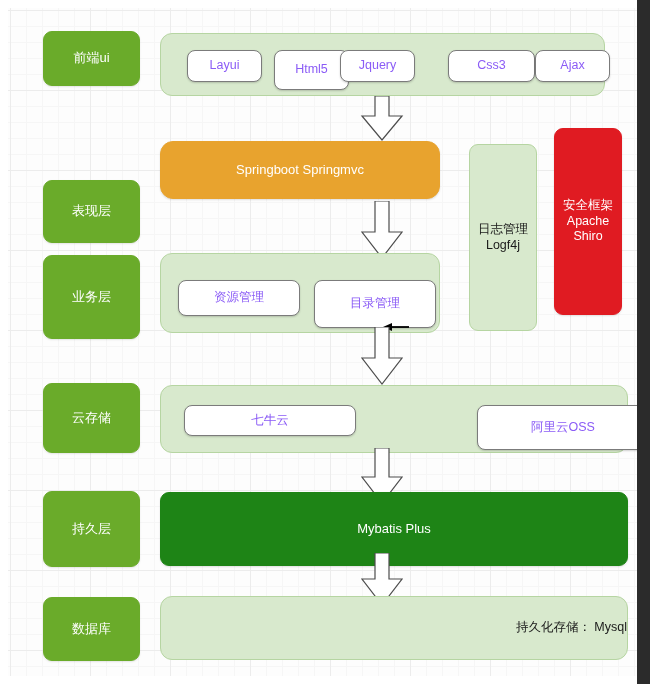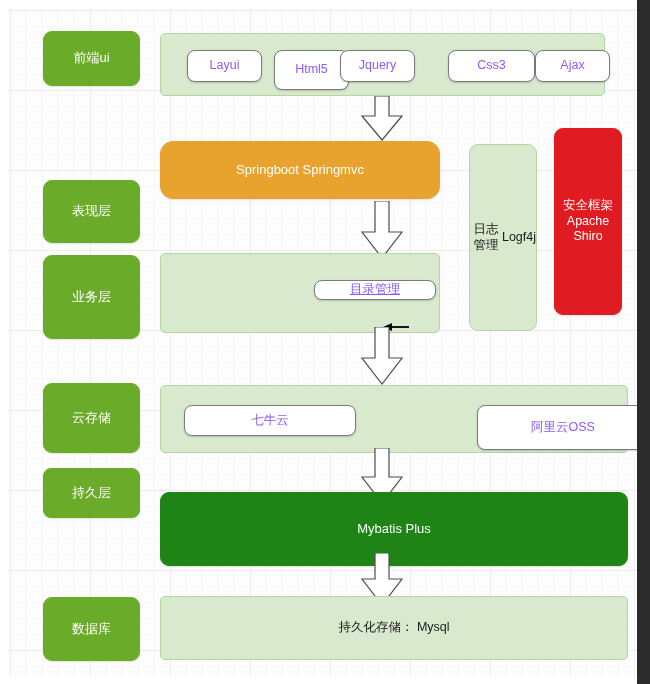--- a/index.html
+++ b/index.html
@@ -191,7 +191,7 @@
       </svg>
     </div>
 
-    <div class="node panel-log" style="left:461px; top:136px; width:68px; height:187px; flex-direction:row;">
+    <div class="node panel-log" style="left:461px; top:136px; width:68px; height:187px; flex-direction:column;">
       <span>日志管理</span>
       <span>Logf4j</span>
     </div>

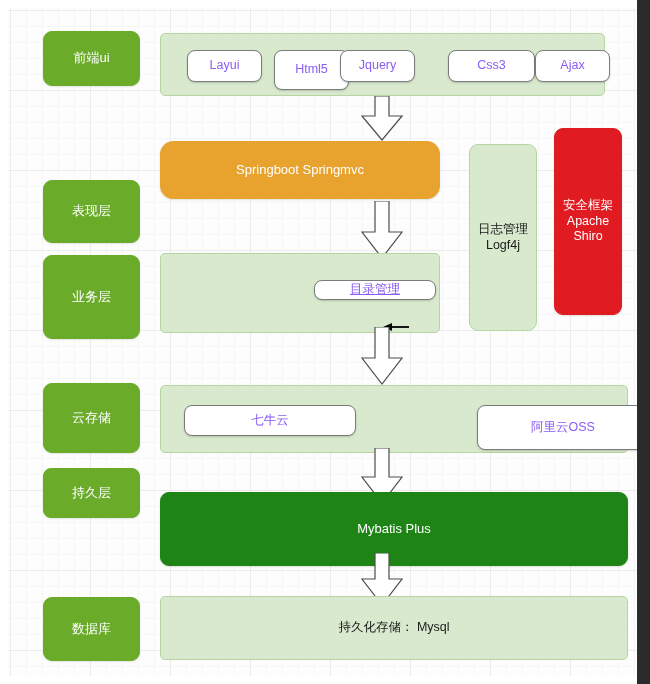--- a/index.html
+++ b/index.html
@@ -209,6 +209,9 @@
     <div class="node band-light" style="left:152px; top:245px; width:280px; height:80px;">
     </div>
 
+    <div class="node pill" style="left:170px; top:272px; width:122px; height:36px;">
+      <span>资源管理</span>
+    </div>
     <div class="node pill" style="left:306px; top:272px; width:122px; height:20px;text-decoration:underline;">
       <span>目录管理</span>
     </div>

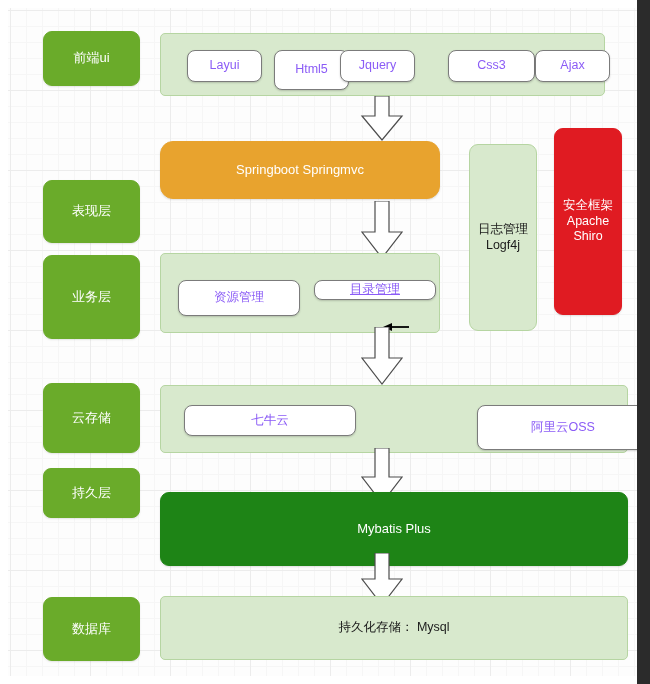--- a/index.html
+++ b/index.html
@@ -212,7 +212,7 @@
     <div class="node pill" style="left:170px; top:272px; width:122px; height:36px;">
       <span>资源管理</span>
     </div>
-    <div class="node pill" style="left:306px; top:272px; width:122px; height:20px;text-decoration:underline;">
+    <div class="node pill" style="left:306px; top:272px; width:122px; height:48px;">
       <span>目录管理</span>
     </div>
 

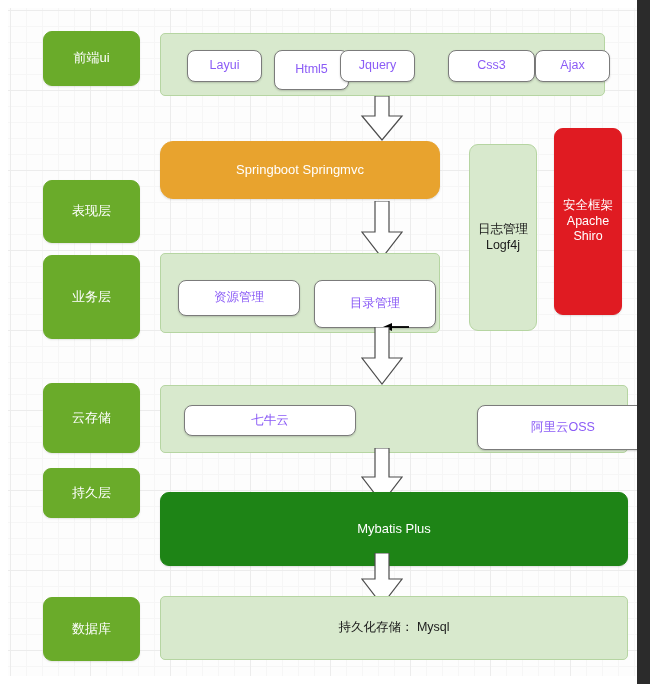--- a/index.html
+++ b/index.html
@@ -249,7 +249,7 @@
       </svg>
     </div>
 
-    <div class="node layer-chip" style="top:460px; height:50px;border-radius:8px;">
+    <div class="node layer-chip" style="top:483px; height:76px;">
       <span>持久层</span>
     </div>
 

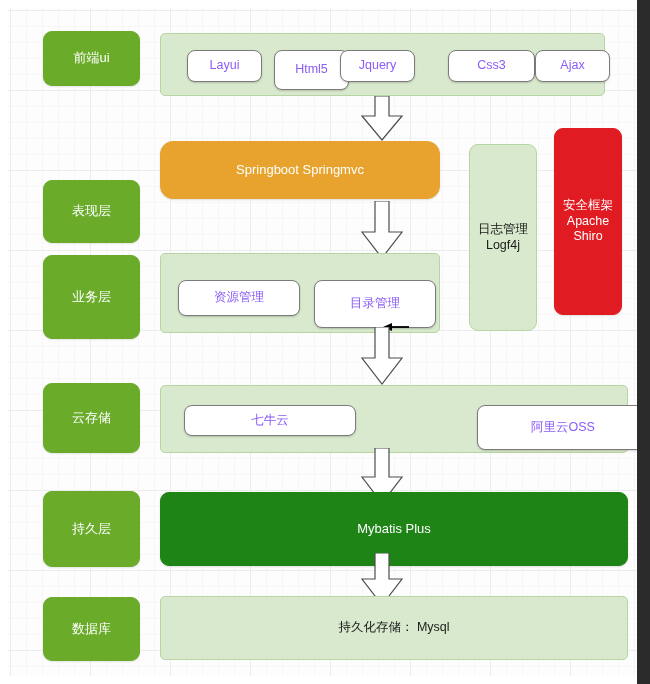--- a/index.html
+++ b/index.html
@@ -76,7 +76,8 @@
   .band-light {
     background: #d8e9cd;
     border: 1px solid #b6d5a2;
-    border-radius: 5px;
+    border-radius: 12px;
+    justify-content: flex-end;
   }
 
   

